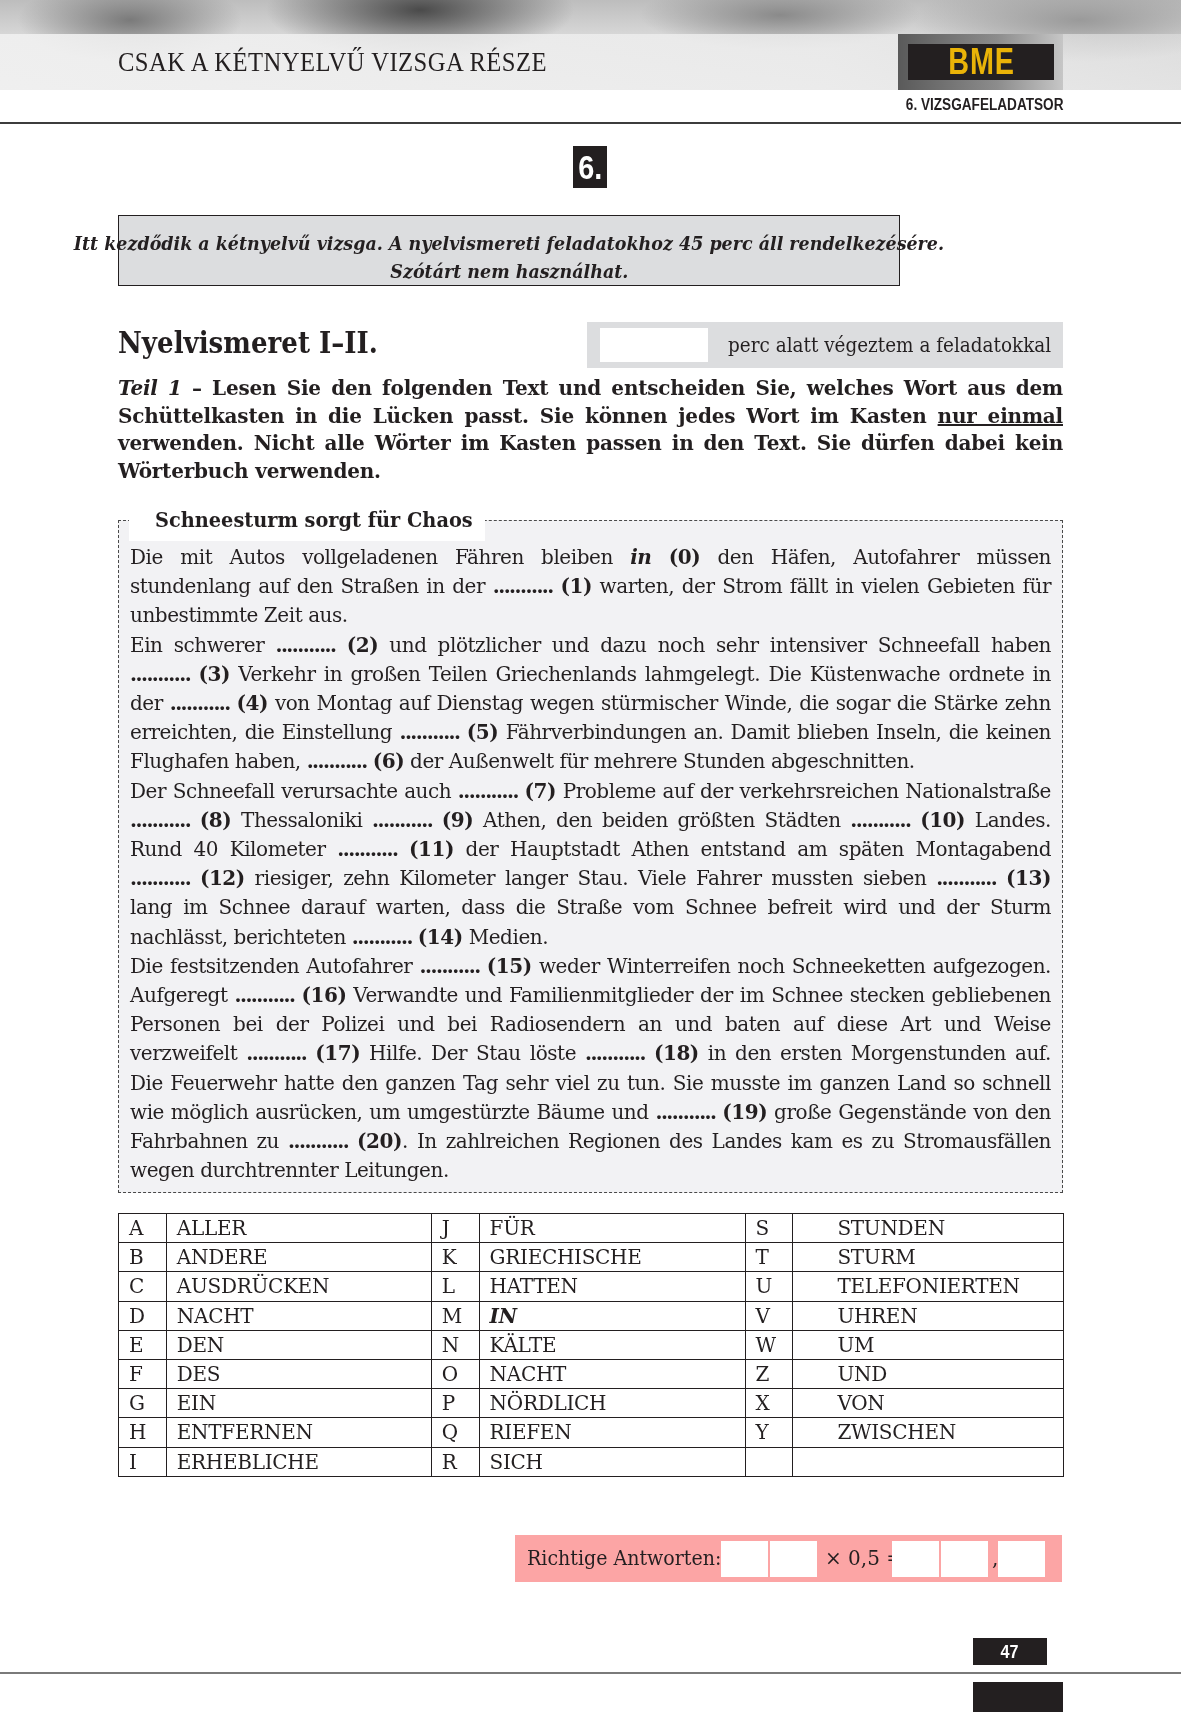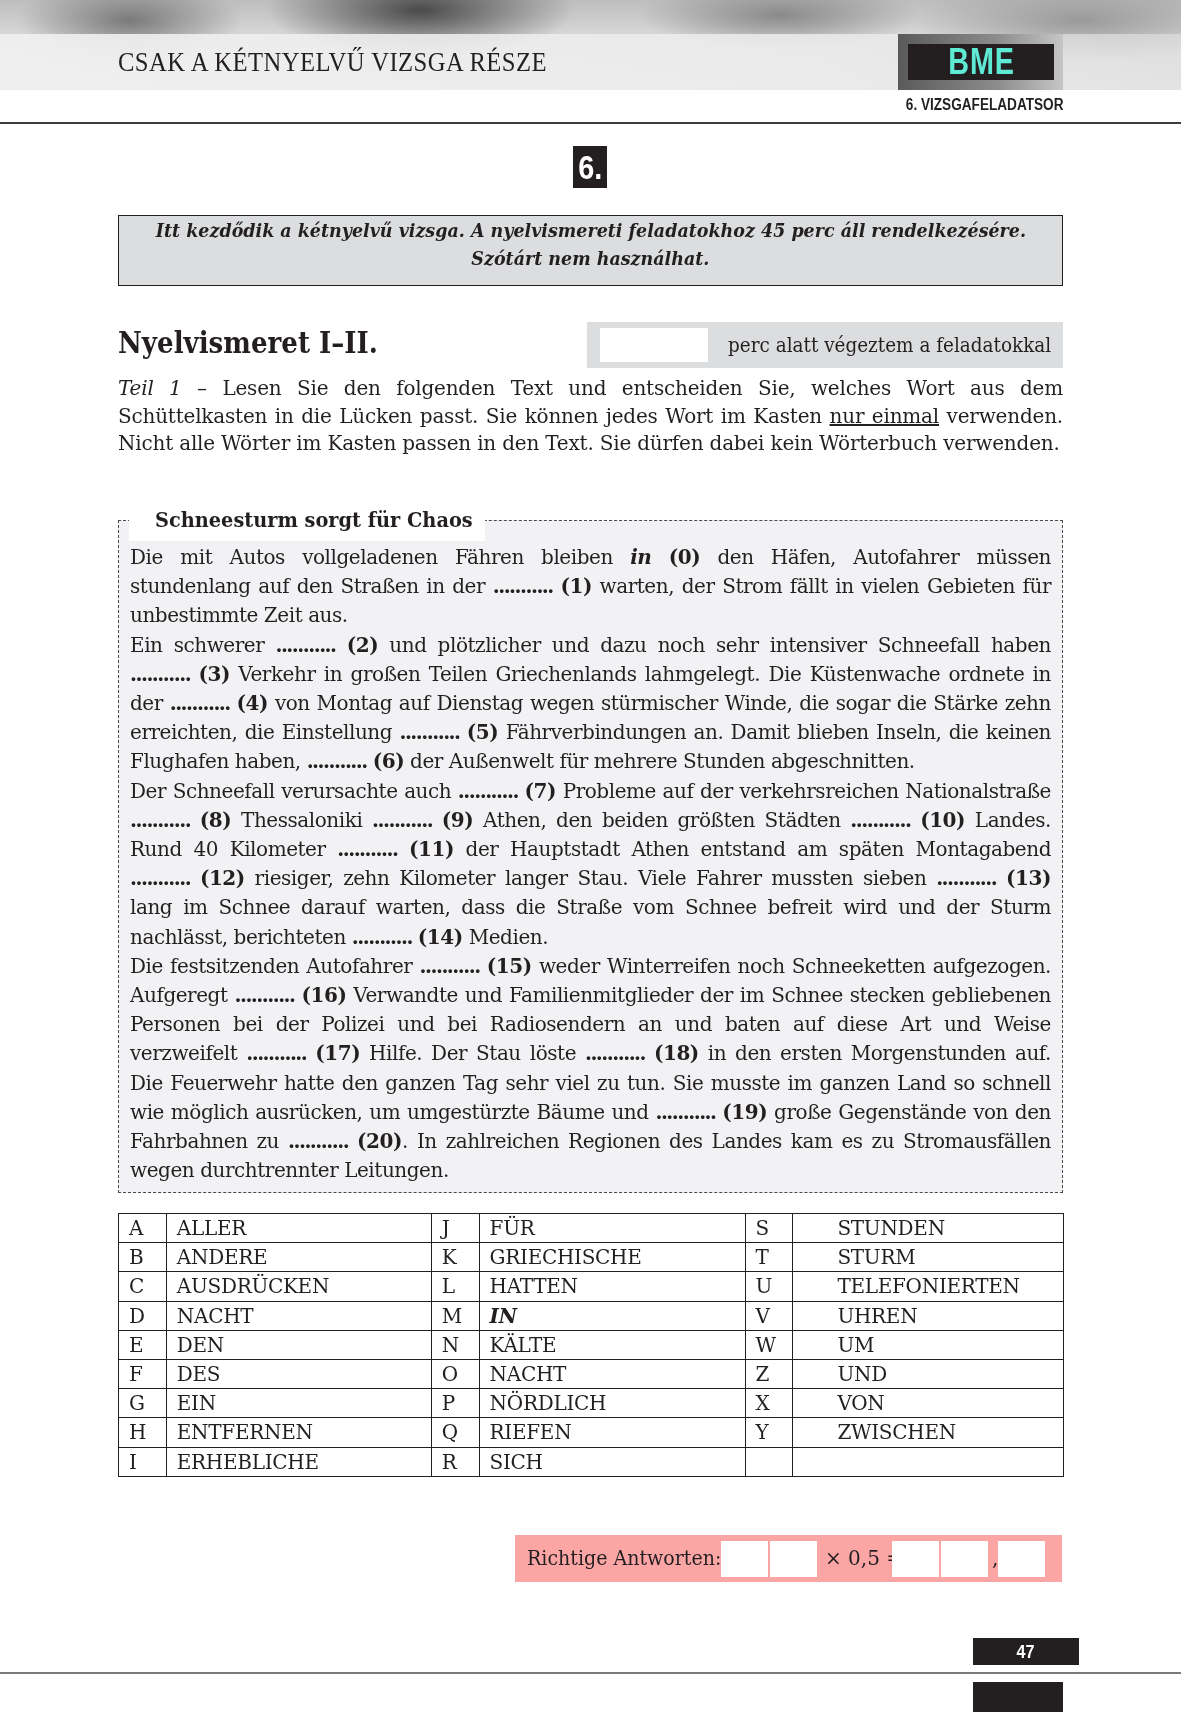--- a/index.html
+++ b/index.html
@@ -31,7 +31,7 @@
   }
   .bme-badge {
     position: absolute; left: 908px; top: 44px; width: 146px; height: 36px;
-    background: #231f20; color: #5eead4;
+    background: #231f20; color: #eab308;
     font-family: "Liberation Sans", sans-serif; font-weight: bold; font-size: 36px;
     display: flex; align-items: center; justify-content: center; letter-spacing: 1px;
   }

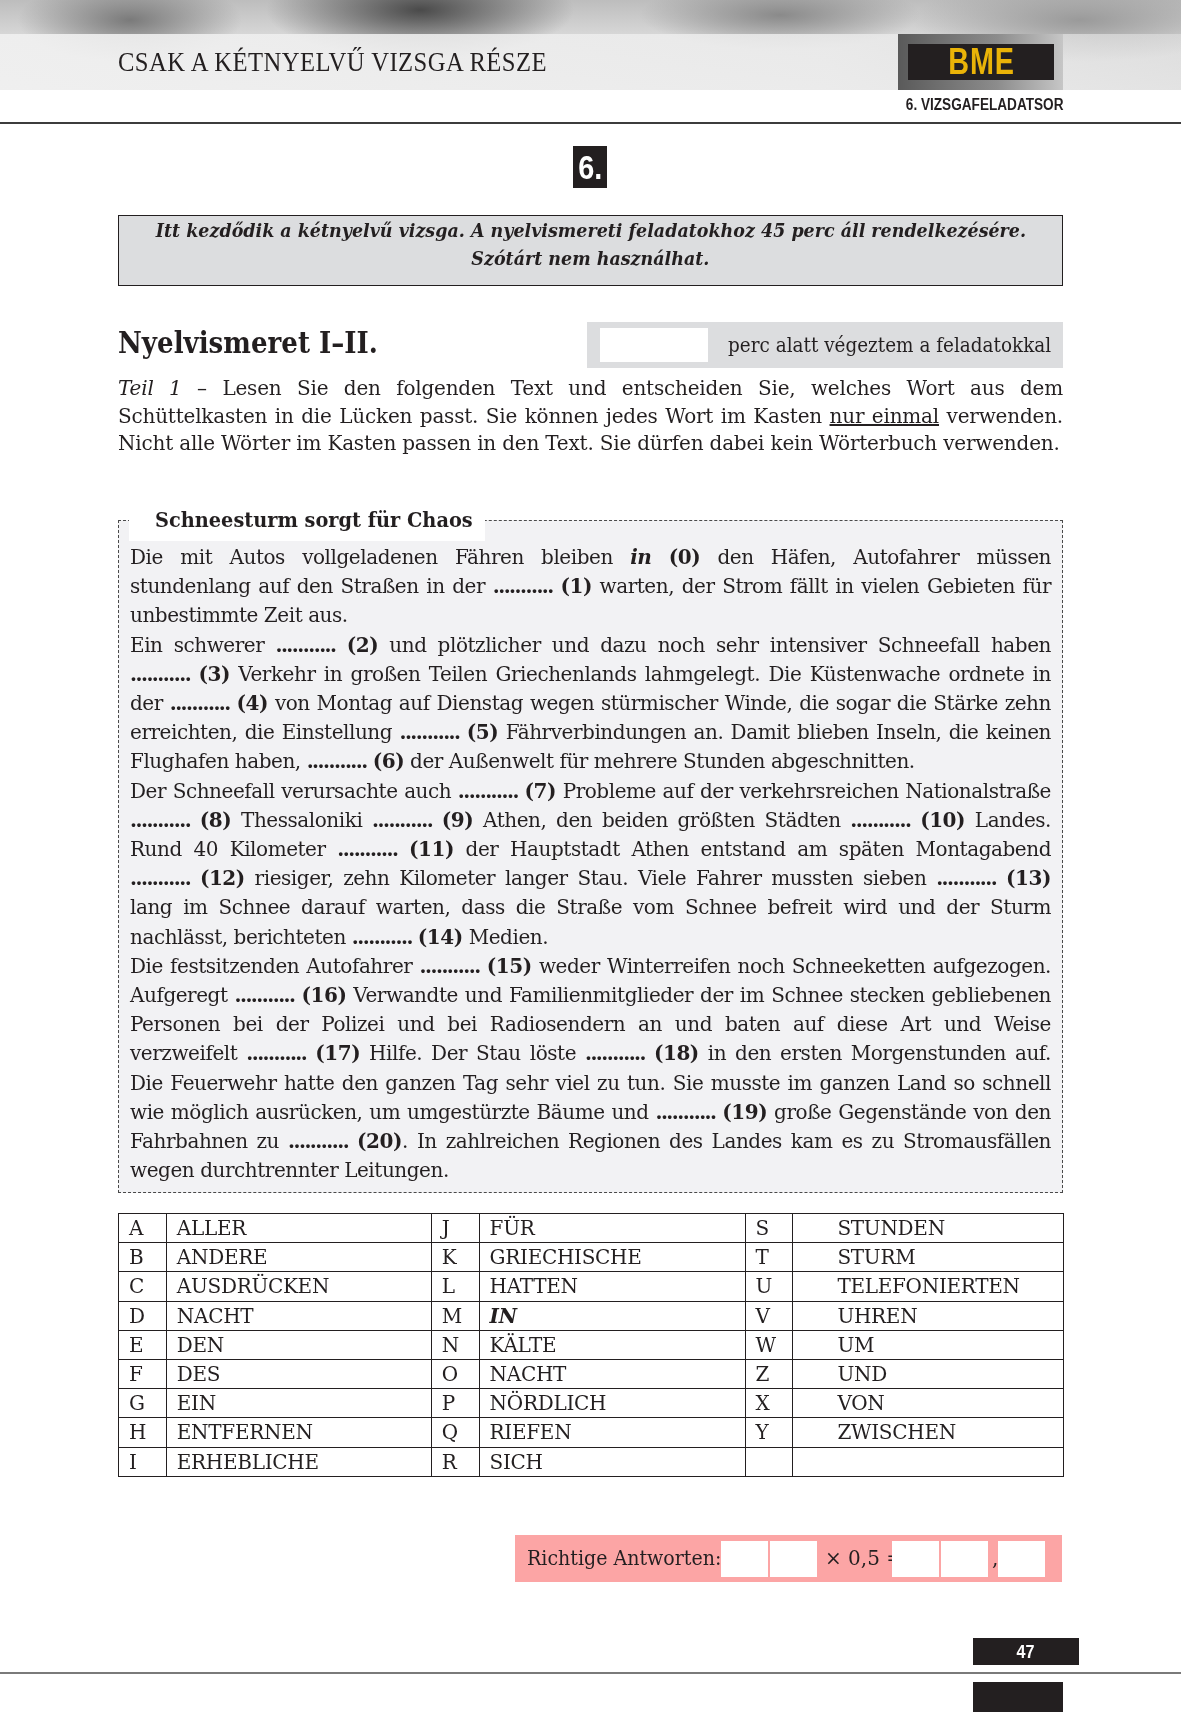--- a/index.html
+++ b/index.html
@@ -54,9 +54,9 @@
 
   
   .notice {
-    position: absolute; left: 118px; top: 215px; width: 945px; height: 71px;
+    position: absolute; left: 118px; top: 215px; width: 782px; height: 71px;
     background: #dcdddf; border: 1px solid #231f20;
-    display: flex; flex-direction: column; align-items: center; justify-content: flex-start;
+    display: flex; flex-direction: column; align-items: center; justify-content: flex-end;
     font-style: italic; font-weight: bold; font-size: 19px; line-height: 28px; text-align: center;
   }
   .notice div { transform: scaleX(0.92); white-space: nowrap; }

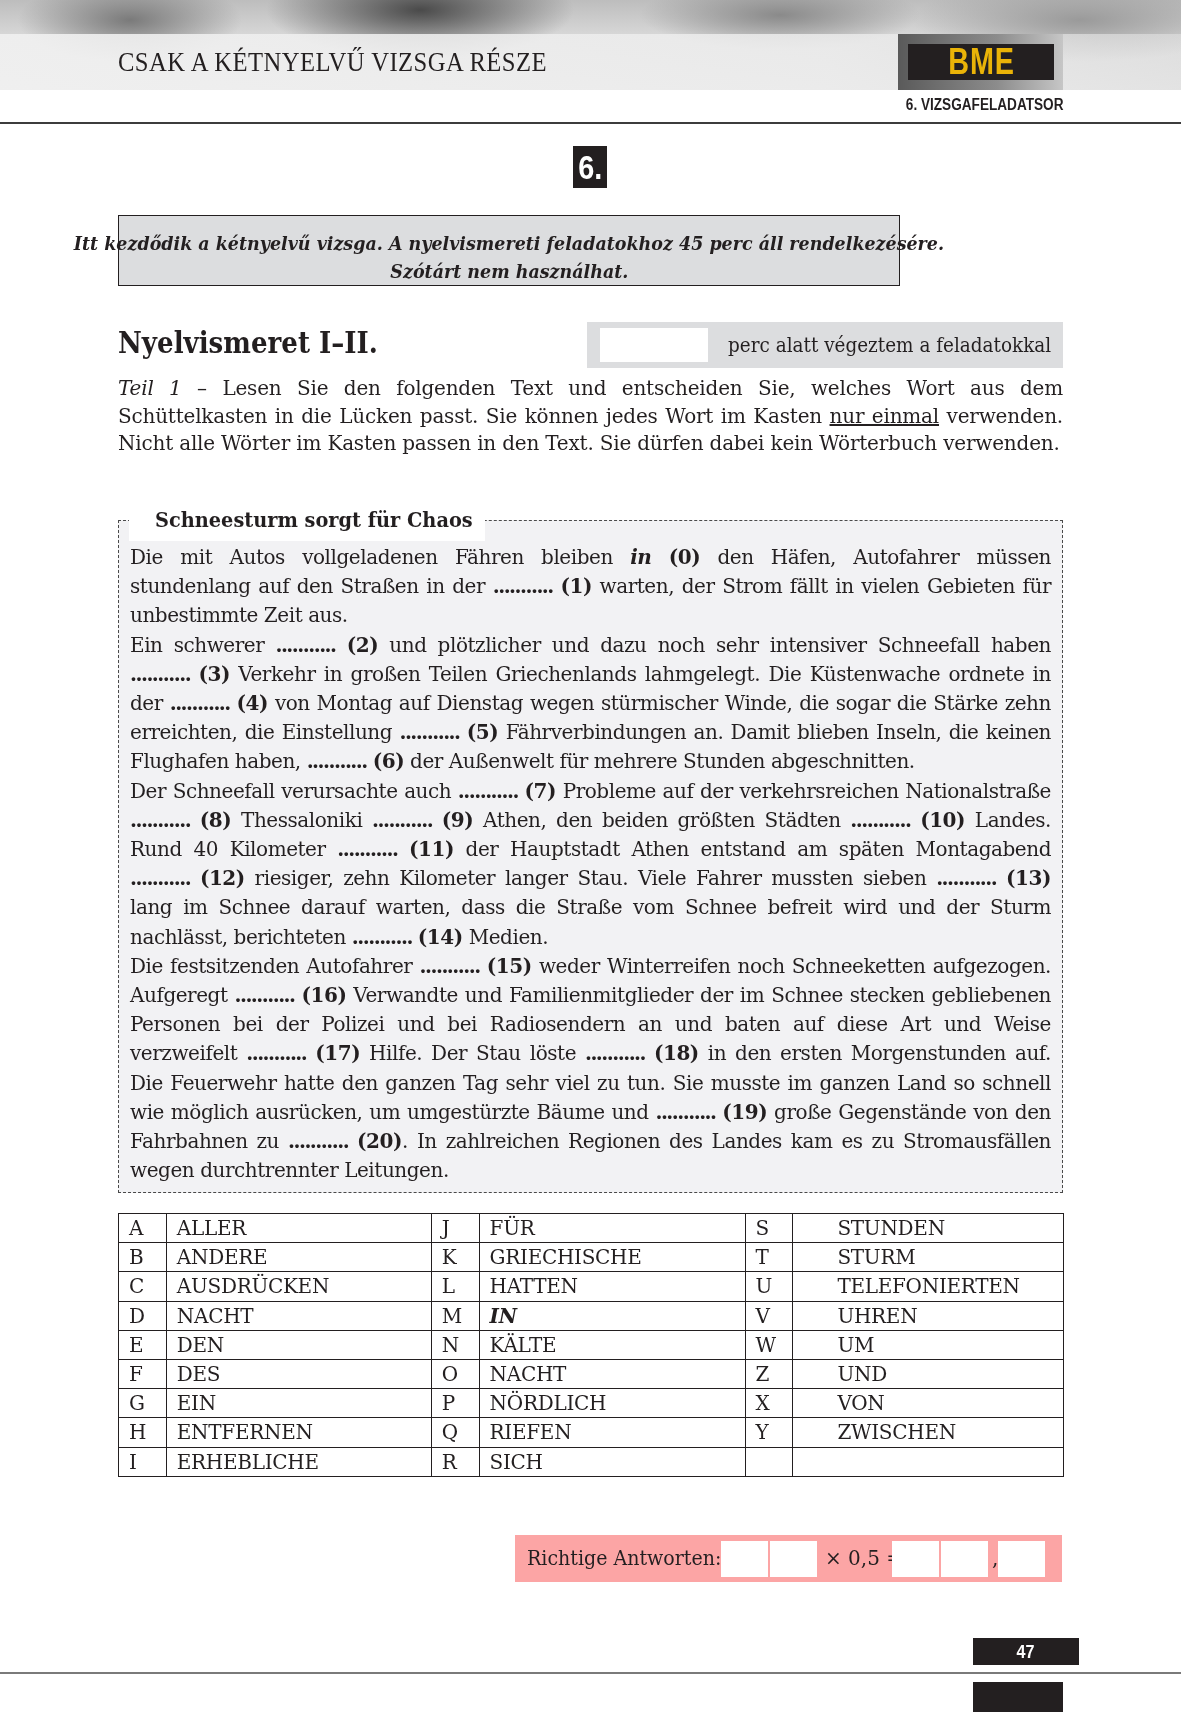--- a/index.html
+++ b/index.html
@@ -80,7 +80,7 @@
   
   .instr {
     position: absolute; left: 118px; top: 375px; width: 945px;
-    font-weight: normal; font-size: 20px; line-height: 27.5px; text-align: justify; text-align-last: left;
+    font-weight: bold; font-size: 20px; line-height: 27.5px; text-align: justify; text-align-last: left;
     letter-spacing: -0.2px;
   }
   .instr .it { font-style: italic; }

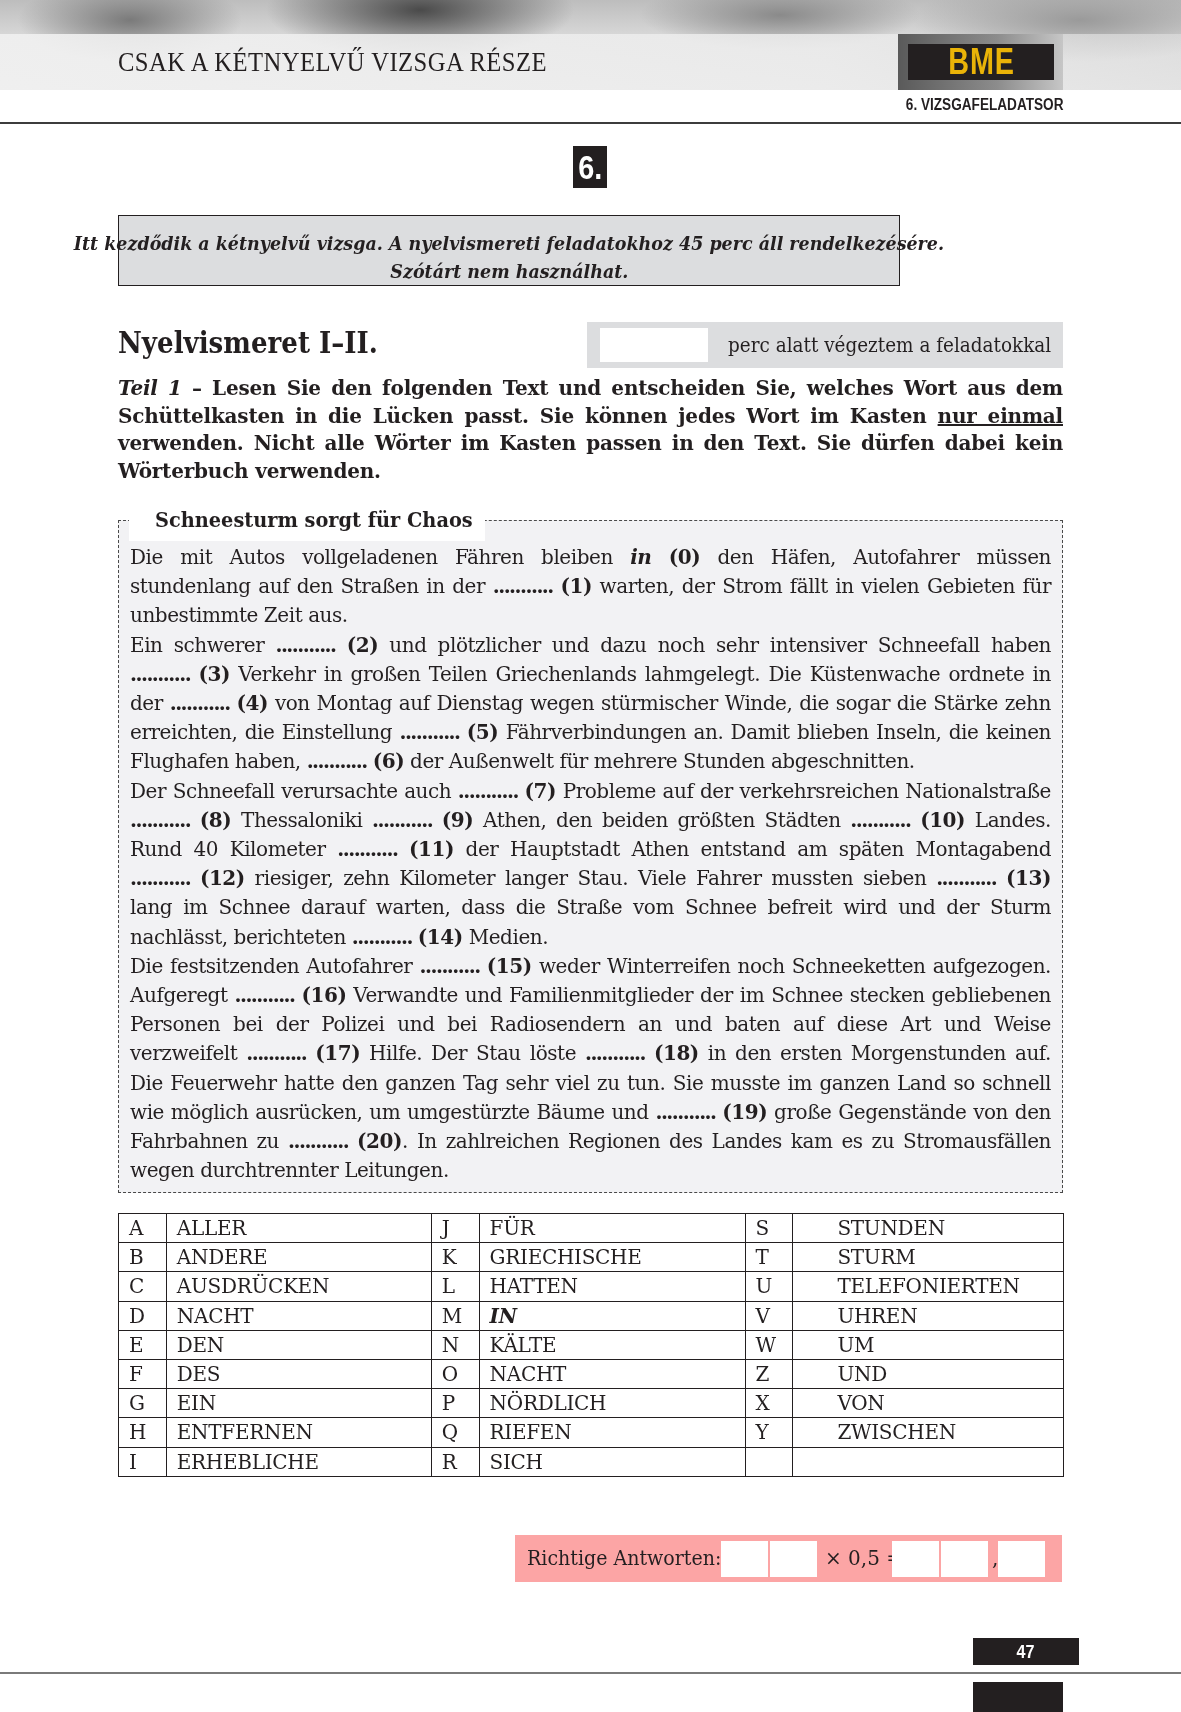--- a/index.html
+++ b/index.html
@@ -131,7 +131,7 @@
 
   
   .pg-no {
-    position: absolute; left: 973px; top: 1638px; width: 106px; height: 27px; background: #231f20; color: #fff;
+    position: absolute; left: 973px; top: 1638px; width: 74px; height: 27px; background: #231f20; color: #fff;
     font-family: "Liberation Sans", sans-serif; font-weight: bold; font-size: 19px;
     display: flex; align-items: center; justify-content: center;
   }

